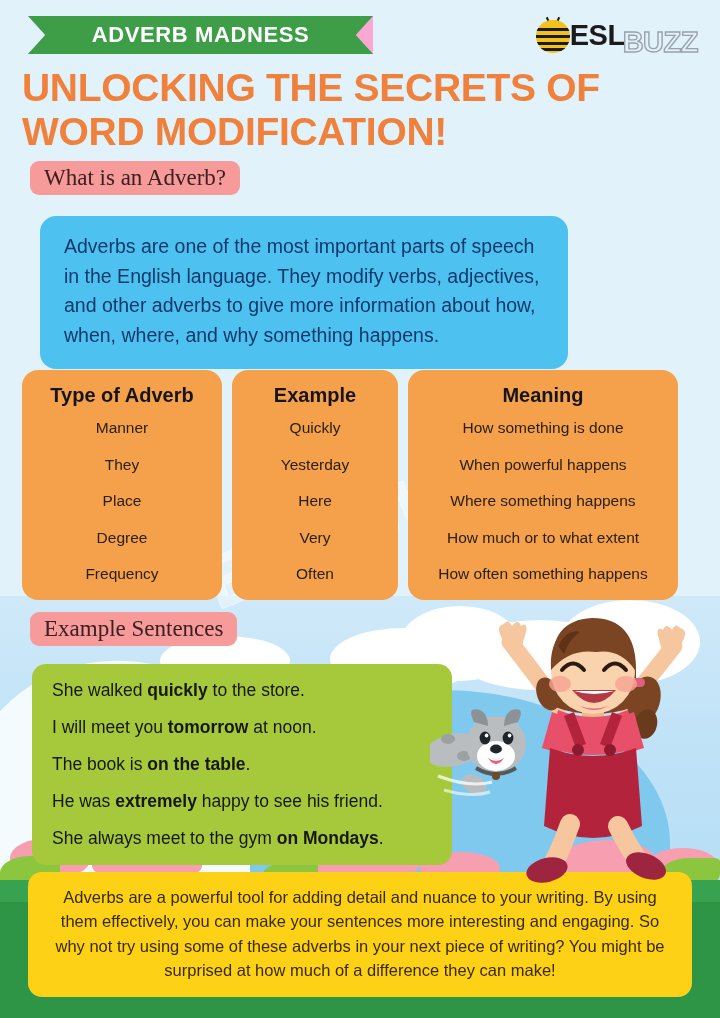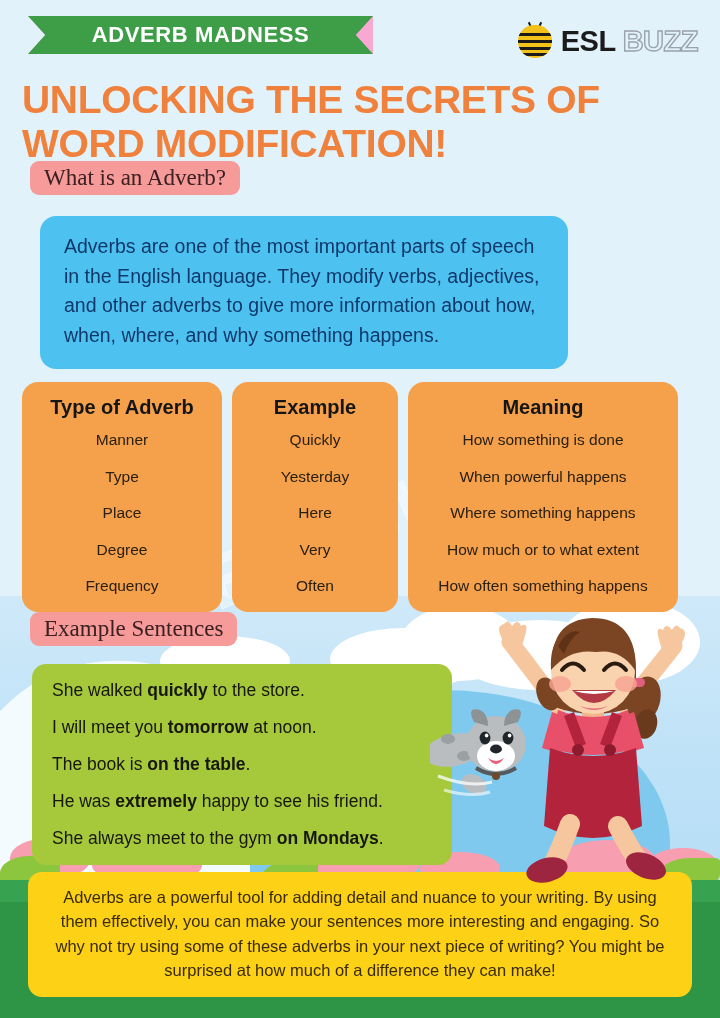--- a/index.html
+++ b/index.html
@@ -147,8 +147,7 @@
     right: 22px; top: 0px;
     height: 46px;
     display: flex;
-    align-items: flex-end;
-    gap: 9px;
+    align-items: center;
   }
   .bee {
     width: 34px; height: 36px;

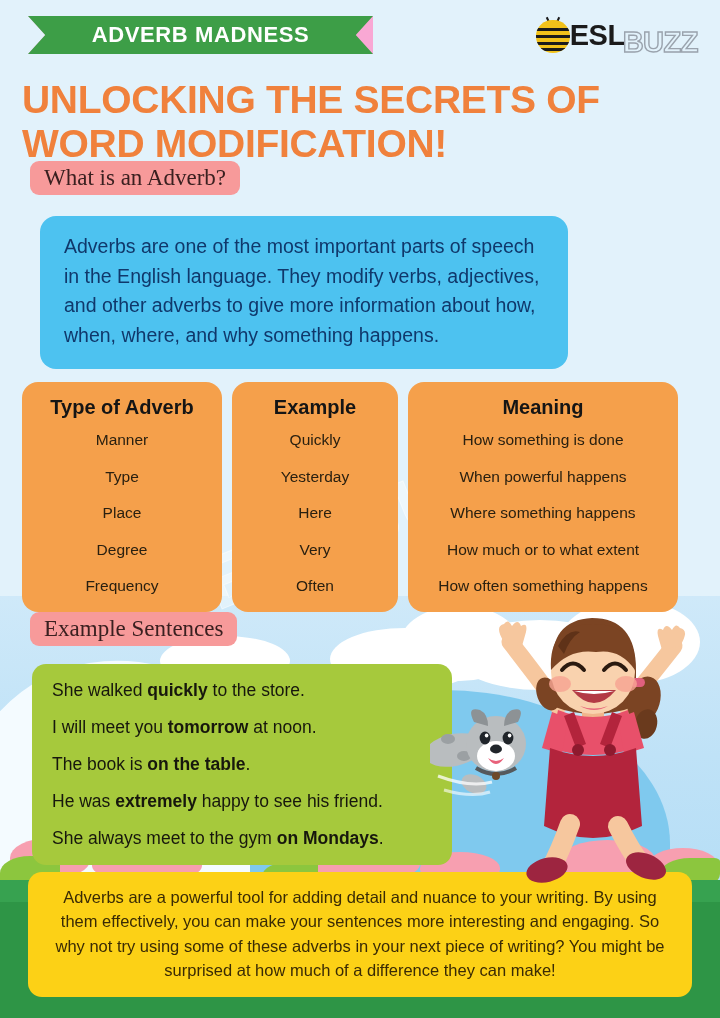--- a/index.html
+++ b/index.html
@@ -201,7 +201,6 @@
     line-height: 1.12;
     letter-spacing: -0.3px;
     text-transform: uppercase;
-    margin-top: 12px;
   }
 
   

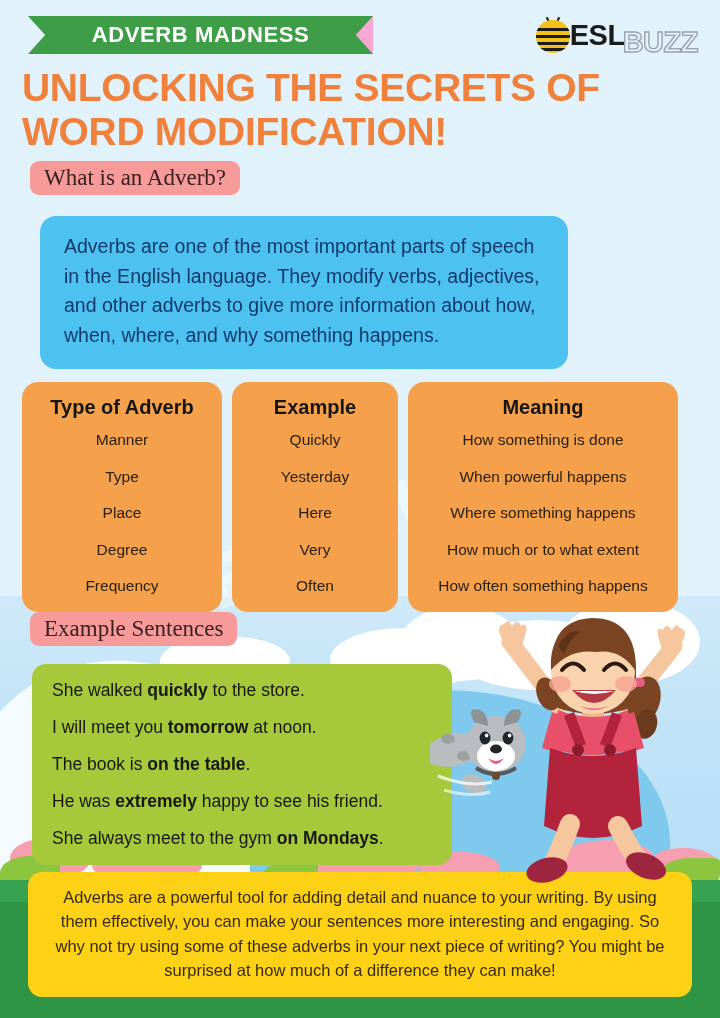--- a/index.html
+++ b/index.html
@@ -239,7 +239,7 @@
     width: 720px;
     display: flex;
     gap: 10px;
-    padding: 12px 22px;
+    padding: 0 22px;
   }
   .col {
     background: #f5a04b;

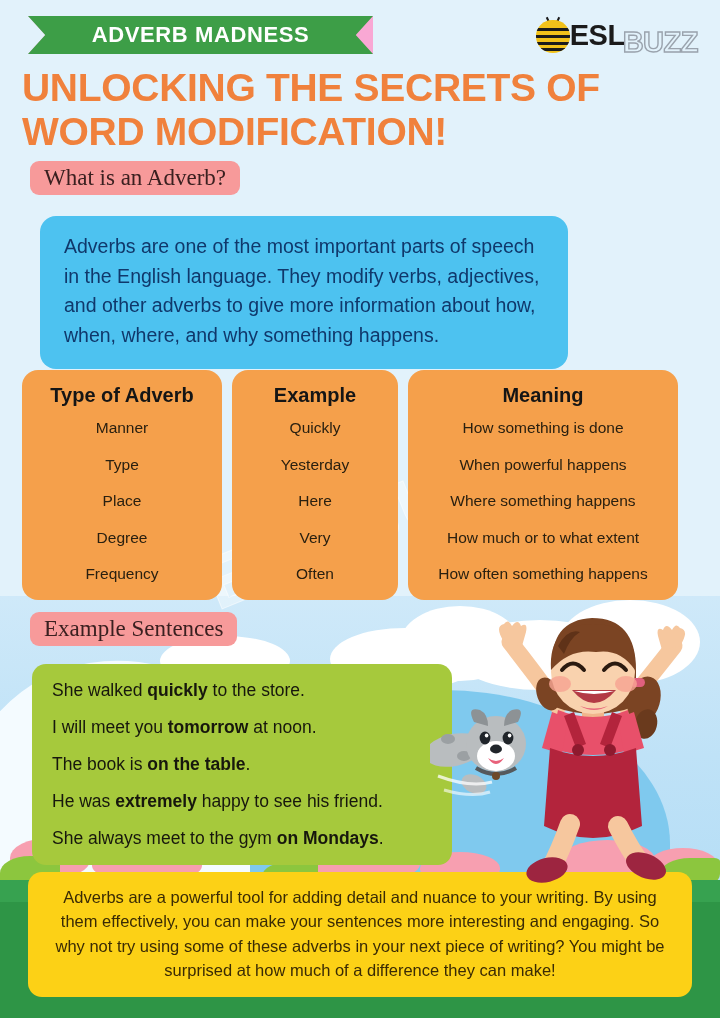--- a/index.html
+++ b/index.html
@@ -367,7 +367,7 @@
     <div class="col col-type">
       <div class="col-head">Type of Adverb</div>
       <div class="col-item">Manner</div>
-      <div class="col-item">Type</div>
+      <div class="col-item">They</div>
       <div class="col-item">Place</div>
       <div class="col-item">Degree</div>
       <div class="col-item">Frequency</div>

